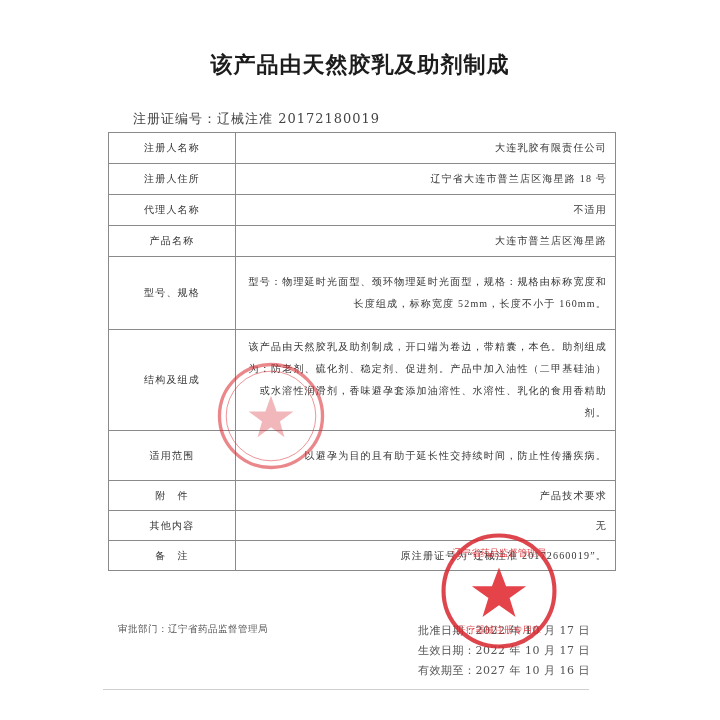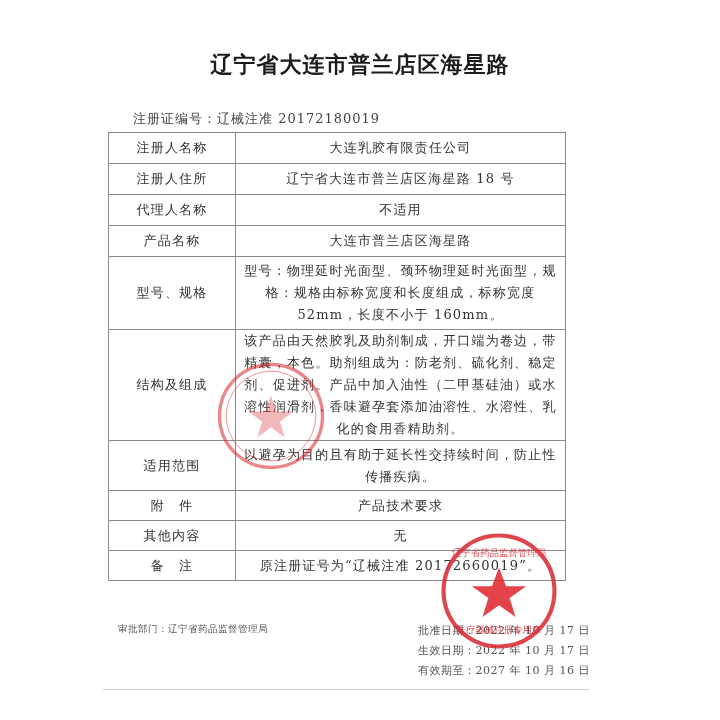--- a/index.html
+++ b/index.html
@@ -23,7 +23,7 @@
 </head>
 <body>
 
-<div class="title">辽宁省大连市普兰店区海星路</div>
+<div class="title">该产品由天然胶乳及助剂制成</div>
 
 <div class="certno">
   <span>注册证编号：</span><span>辽械注准 20172180019</span>

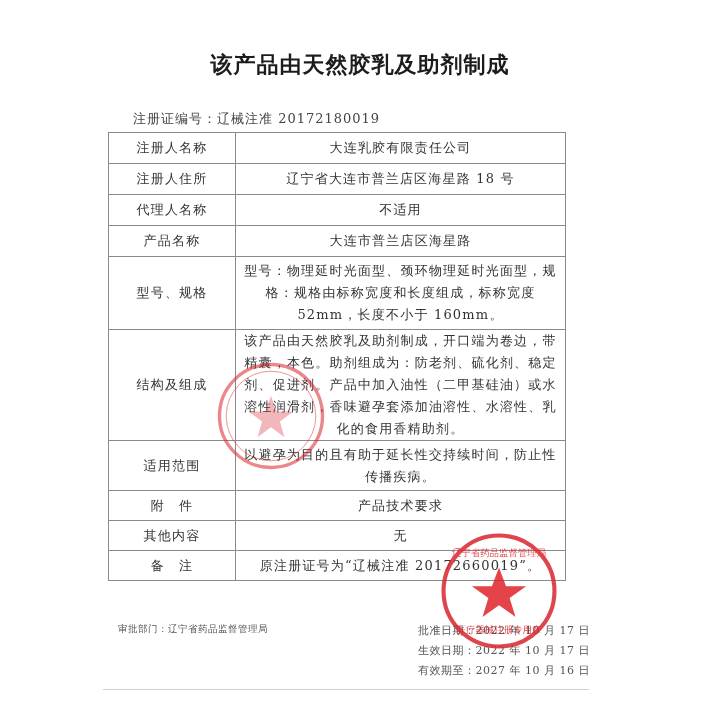--- a/index.html
+++ b/index.html
@@ -9,8 +9,8 @@
            font-family: "DejaVu Sans", "Liberation Sans", sans-serif; font-weight: bold;
            font-size: 22px; letter-spacing: 1px; color: #1c1c1c; }
   .certno { position: absolute; top: 110px; left: 133px; font-size: 13px; color: #444; letter-spacing: 1px; }
-  table.cert { position: absolute; top: 132px; left: 108px; width: 458px; border-collapse: collapse;
-               font-size: 13px; color: #333; }
+  table.cert { position: absolute; top: 132px; left: 108px; width: 508px; border-collapse: collapse;
+               font-size: 10px; color: #333; }
   table.cert td { border: 1px solid #8a8a8a; padding: 0 8px; vertical-align: middle; line-height: 22px; letter-spacing: 1.2px; }
   td.label { width: 110px; text-align: center; padding: 0; }
   td.value { text-align: center; }

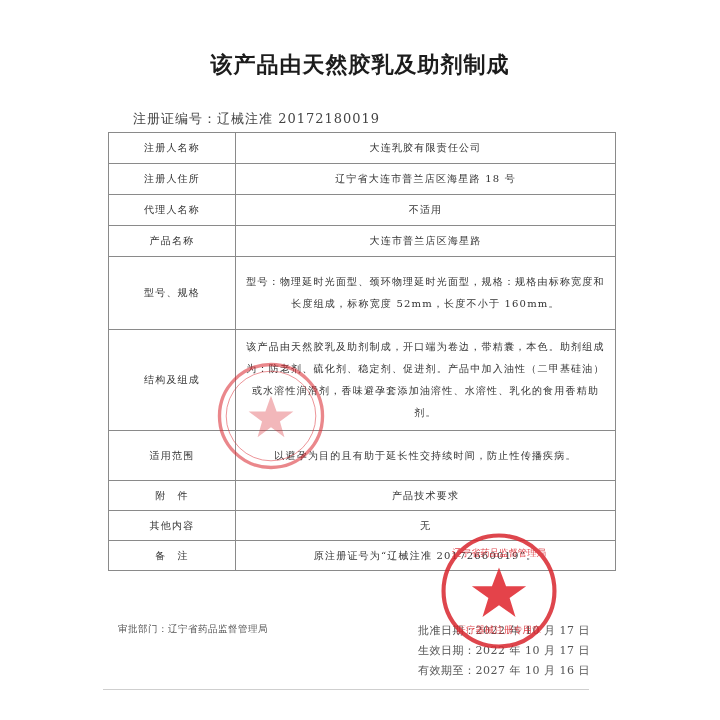--- a/index.html
+++ b/index.html
@@ -13,7 +13,7 @@
                font-size: 10px; color: #333; }
   table.cert td { border: 1px solid #8a8a8a; padding: 0 8px; vertical-align: middle; line-height: 22px; letter-spacing: 1.2px; }
   td.label { width: 110px; text-align: center; padding: 0; }
-  td.value { text-align: center; }
+  td.value { text-align: right; font-family: Liberation Serif, serif; }
   .footer-left { position: absolute; top: 623px; left: 118px; font-size: 9.5px; color: #555; letter-spacing: 0.5px; }
   .footer-right { position: absolute; left: 418px; font-size: 11px; color: #555; letter-spacing: 0.5px; }
   .bottom-rule { position: absolute; top: 689px; left: 103px; width: 486px; height: 1px; background: #cfcfcf; }

